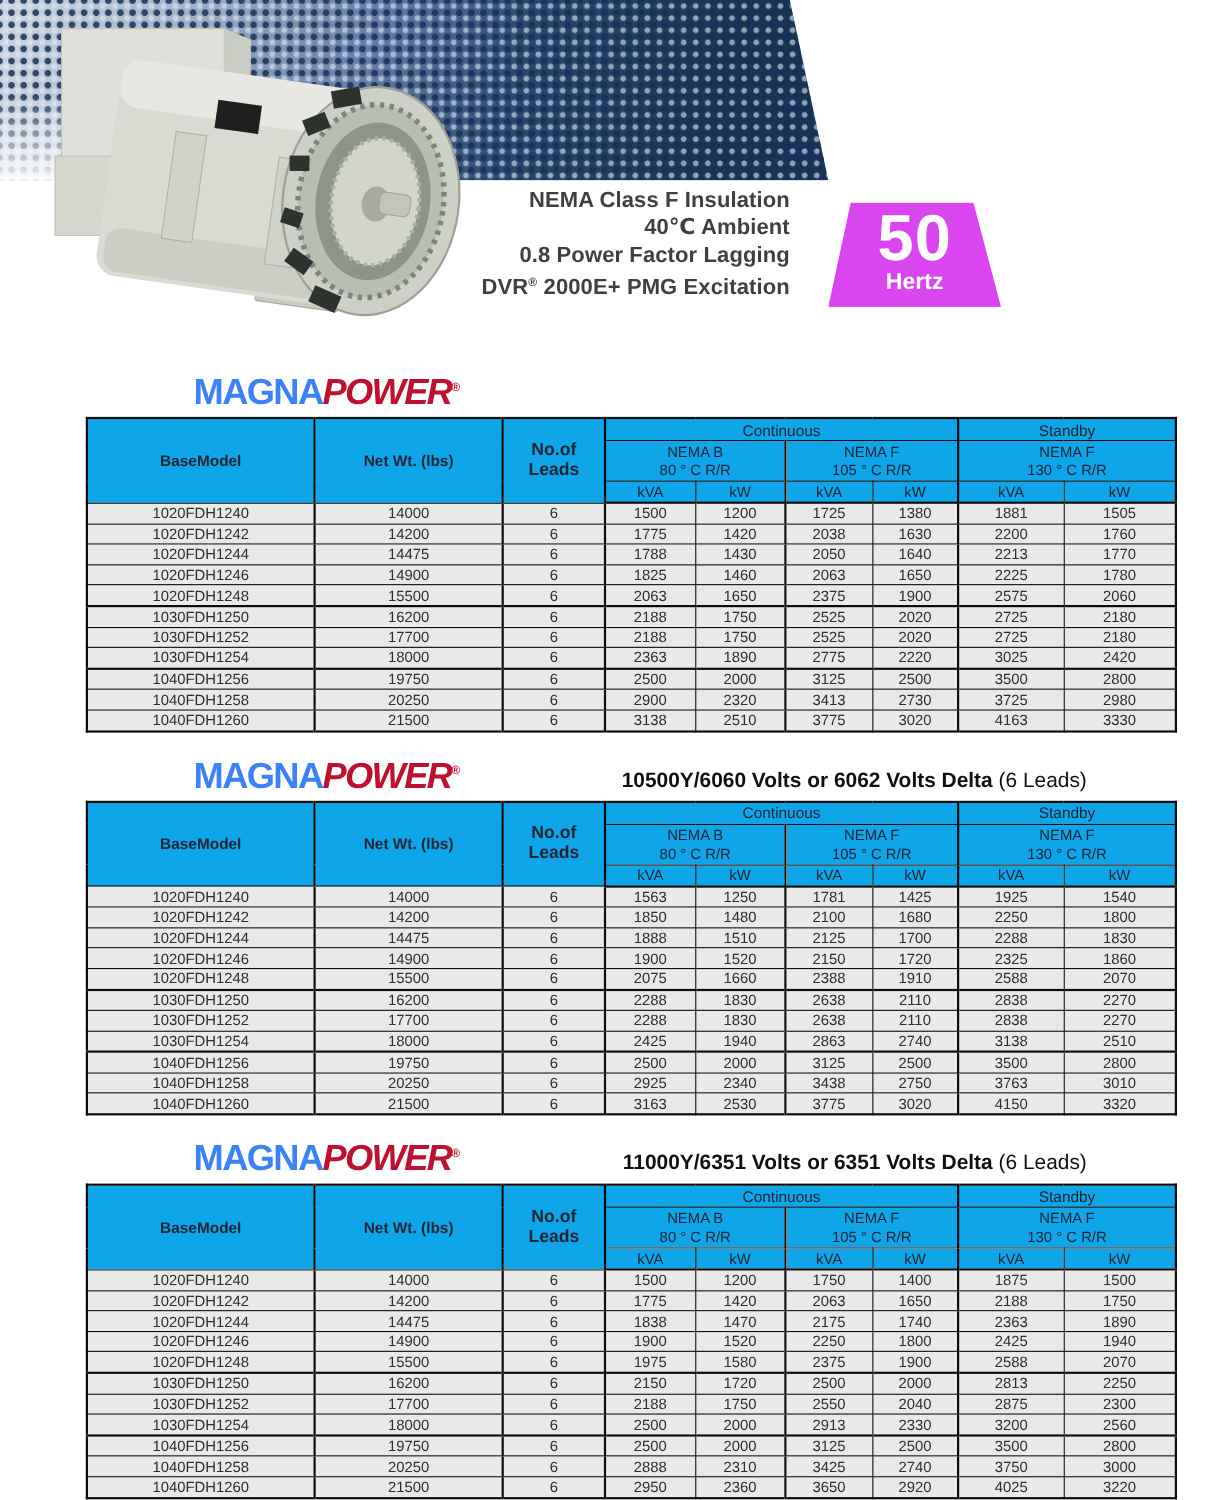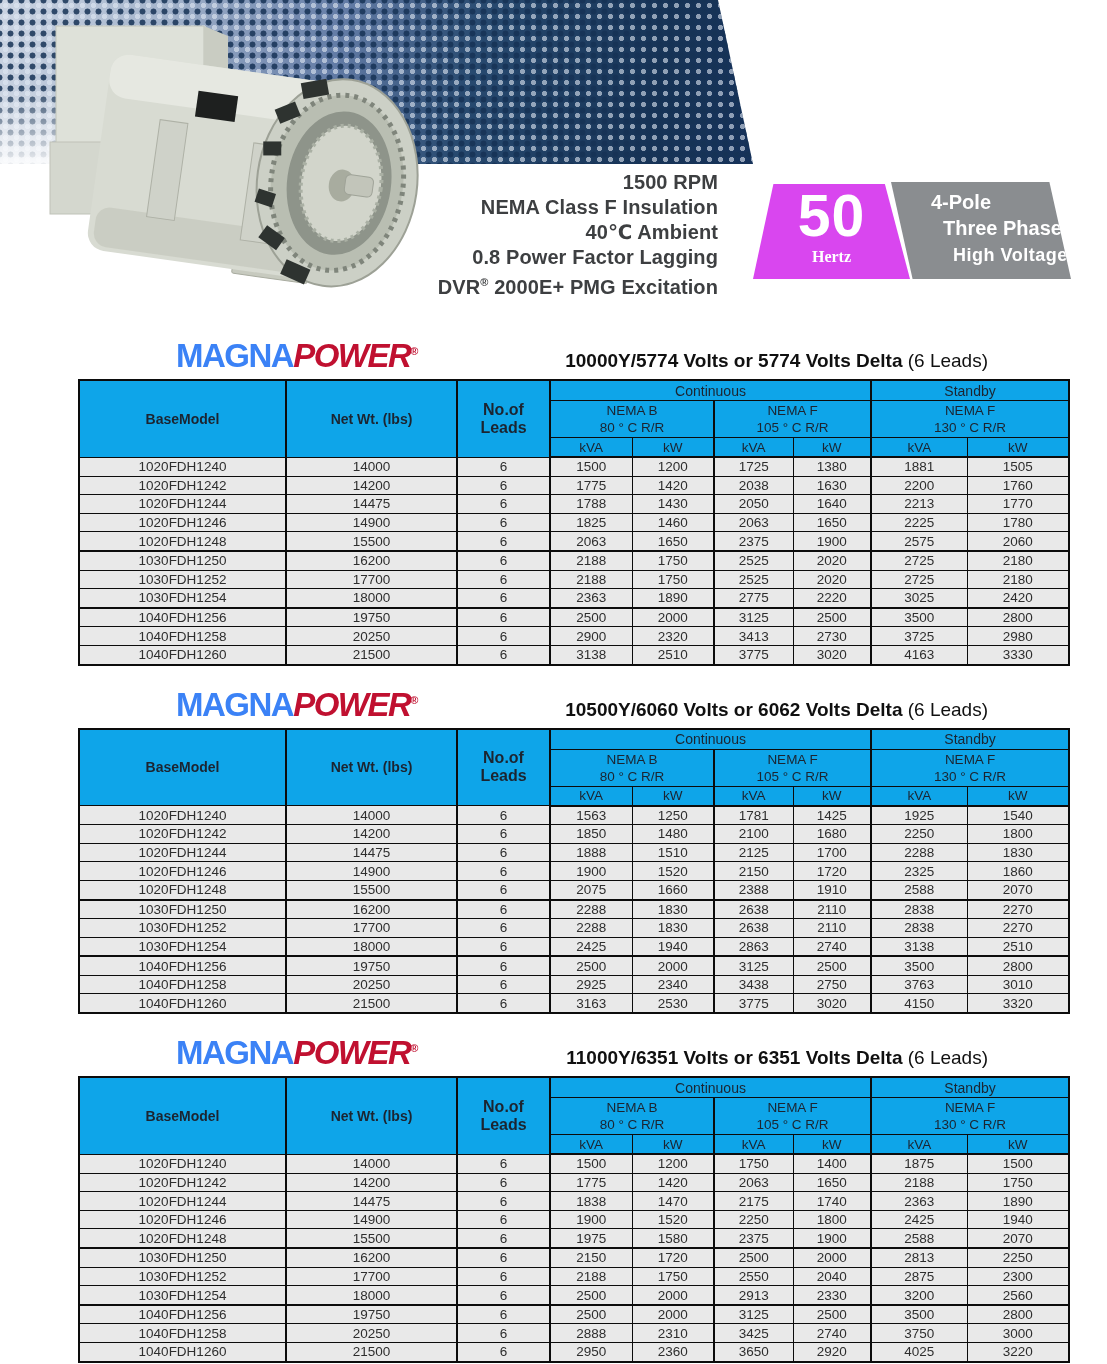--- a/index.html
+++ b/index.html
@@ -125,7 +125,6 @@
   </svg>
 
   <div class="specs">
-    <div>1500 RPM</div>
     <div>NEMA Class F Insulation</div>
     <div>40℃ Ambient</div>
     <div>0.8 Power Factor Lagging</div>

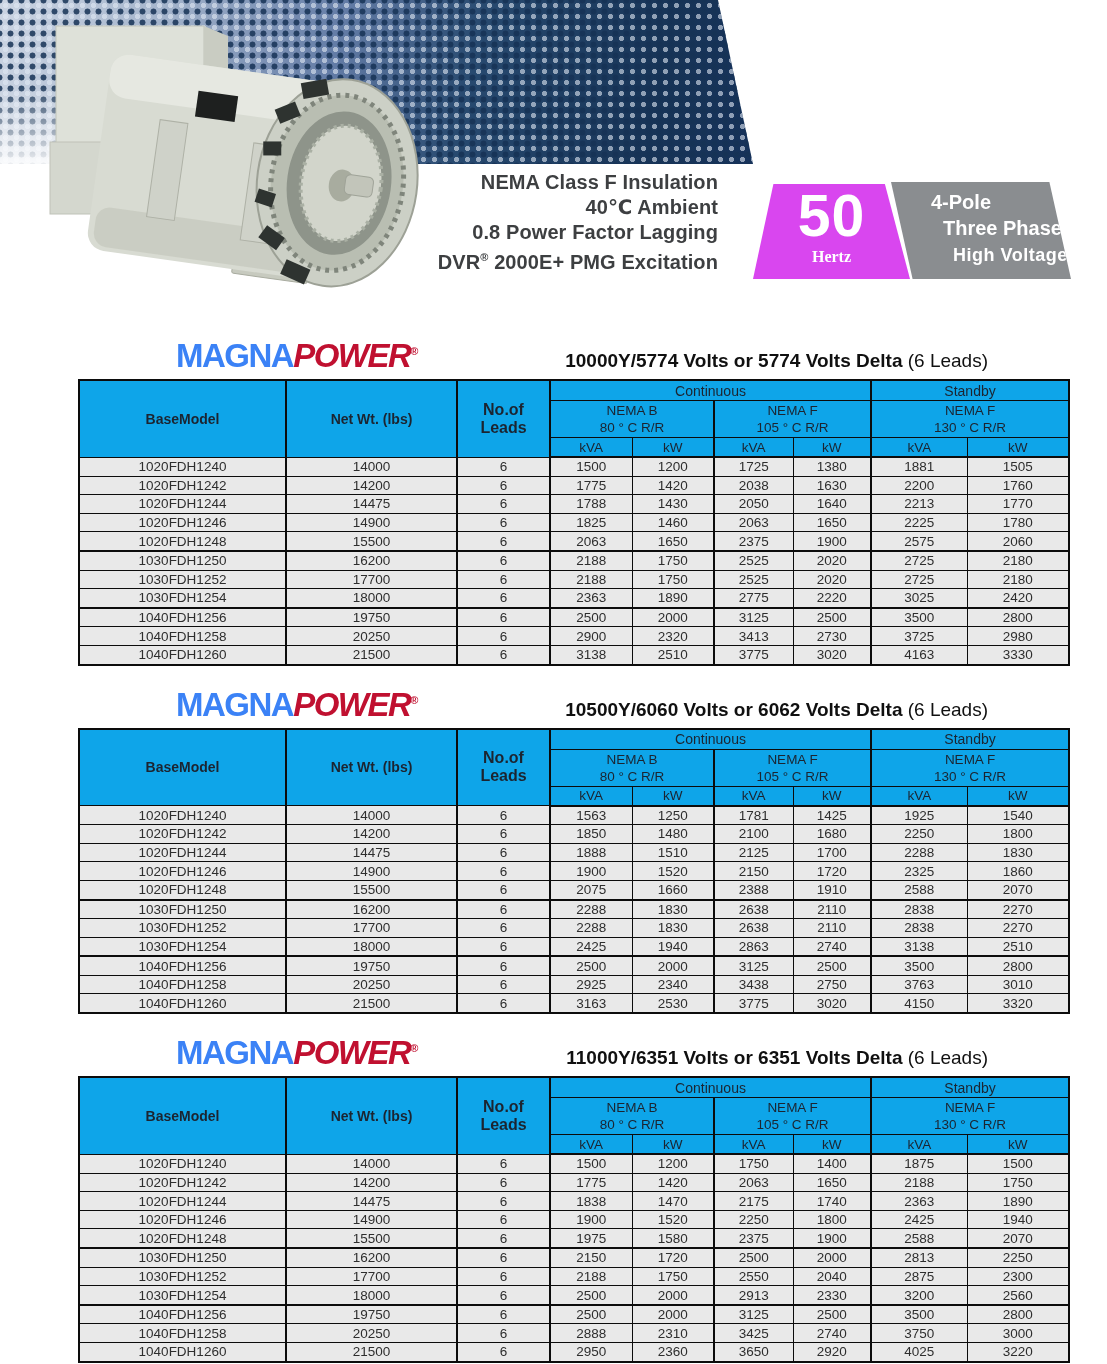--- a/index.html
+++ b/index.html
@@ -136,11 +136,6 @@
     <div class="unit">Hertz</div>
   </div>
 
-  <div class="badge-gray">
-    <div class="l1">4-Pole</div>
-    <div class="l2">Three Phase</div>
-    <div class="l3">High Voltage</div>
-  </div>
 </div>
 
 <div id="sections">

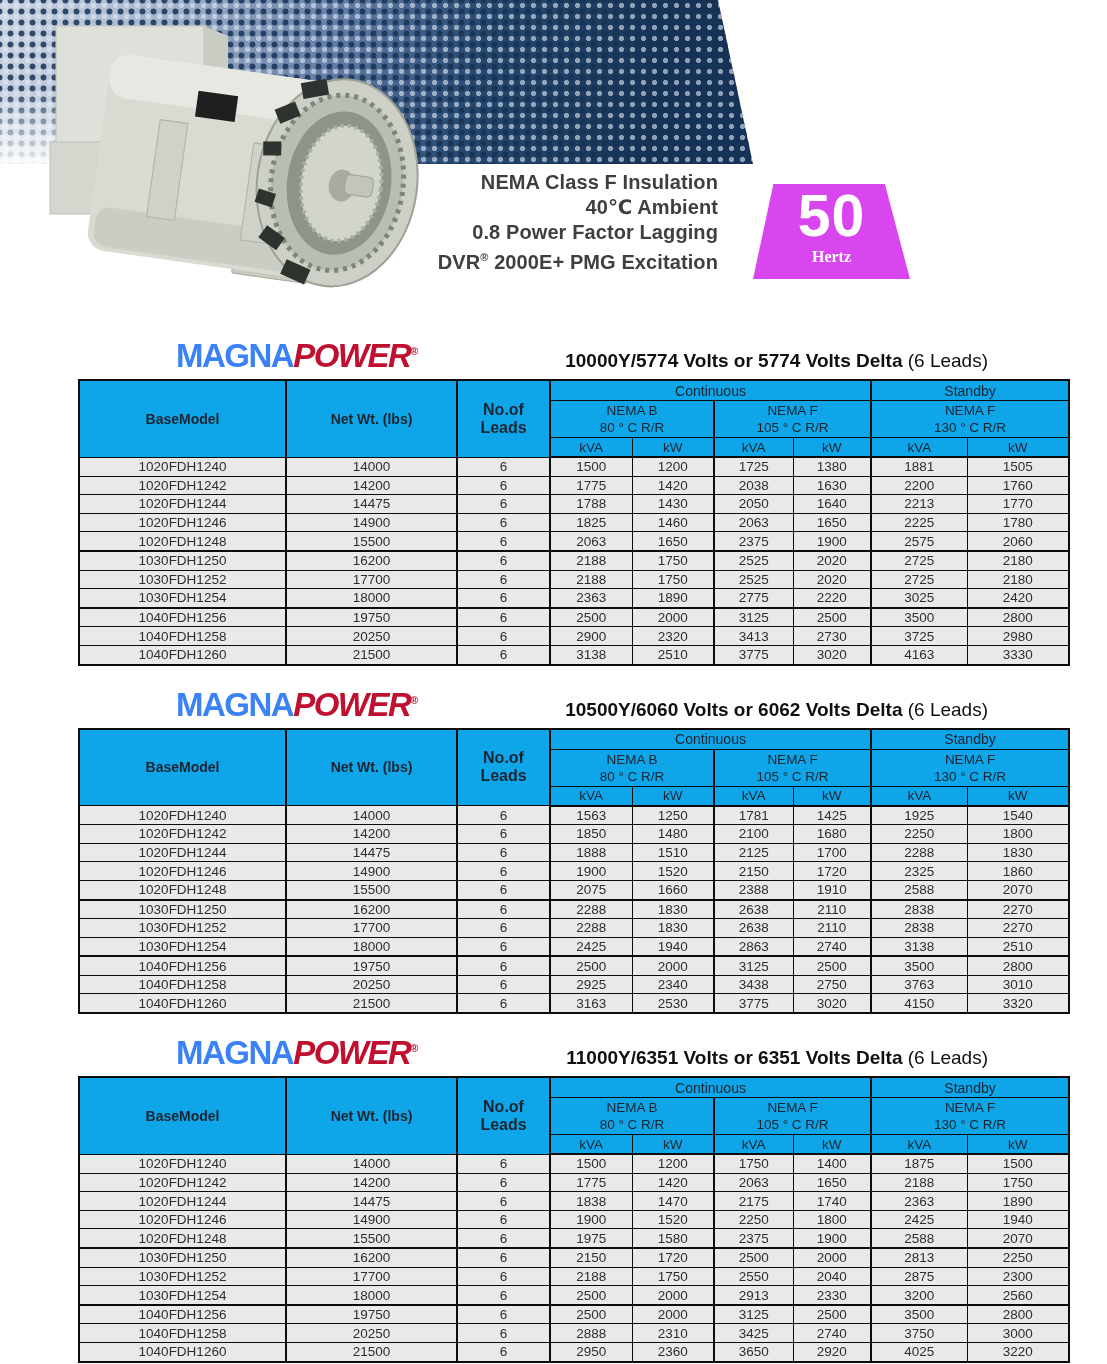--- a/index.html
+++ b/index.html
@@ -34,7 +34,7 @@
     clip-path:polygon(13% 0,84% 0,100% 100%,0 100%);
   }
   .badge-hertz .big{font-size:59px;font-weight:800;line-height:58px;margin-top:3px;letter-spacing:1px;}
-  .badge-hertz .unit{font-size:16px;font-weight:800;line-height:24px;font-family:Liberation Serif, serif;}
+  .badge-hertz .unit{font-size:21px;font-weight:800;line-height:24px;}
   .badge-gray{
     position:absolute;left:891px;top:182px;width:180px;height:97px;
     background:#8a8d90;color:#fff;font-weight:800;

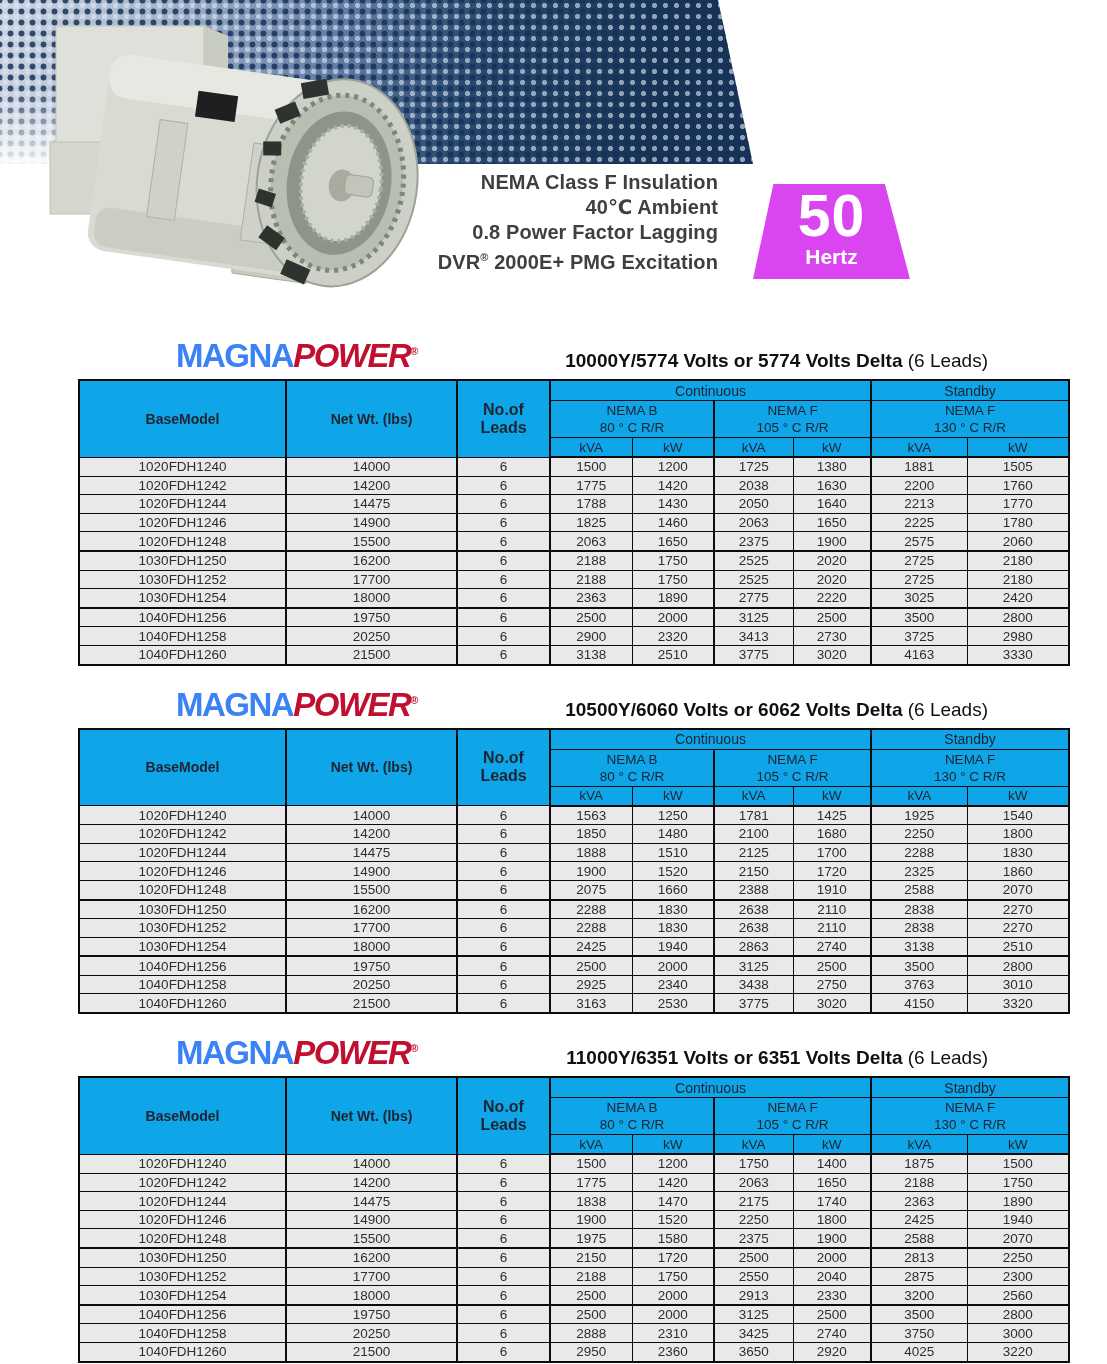--- a/index.html
+++ b/index.html
@@ -142,7 +142,6 @@
   <div class="section s1">
     <div class="sec-head">
       <div class="logo"><span class="magna">MAGNA</span><span class="power">POWER</span><span class="reg">®</span></div>
-      <div class="sec-title"><span class="tb">10000Y/5774 Volts or 5774 Volts Delta</span><span class="tn"> (6 Leads)</span></div>
     </div>
     <table class="spec">
       <colgroup>

